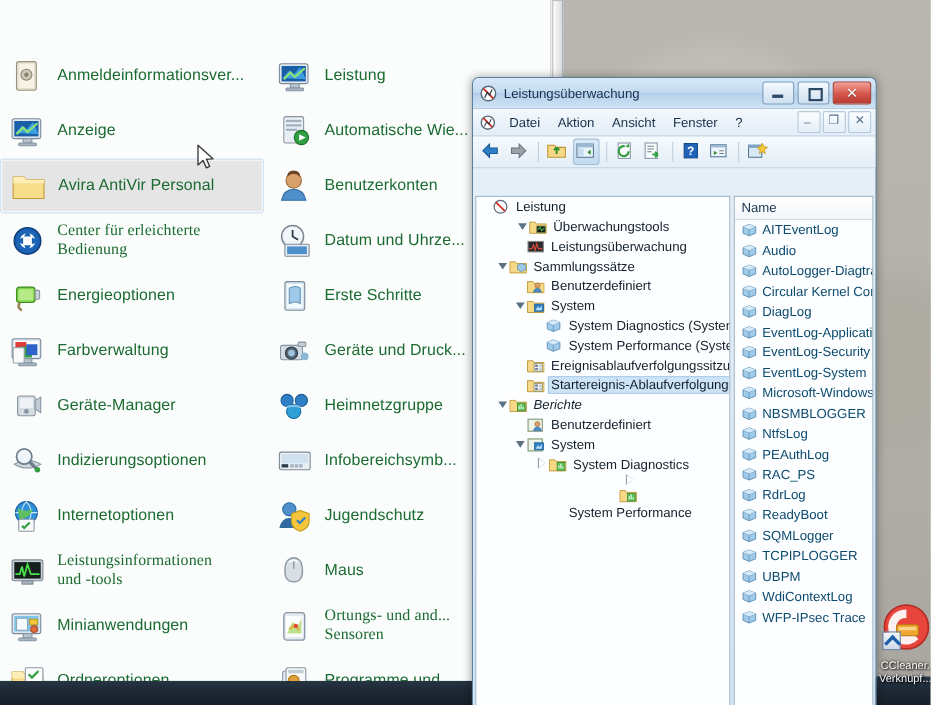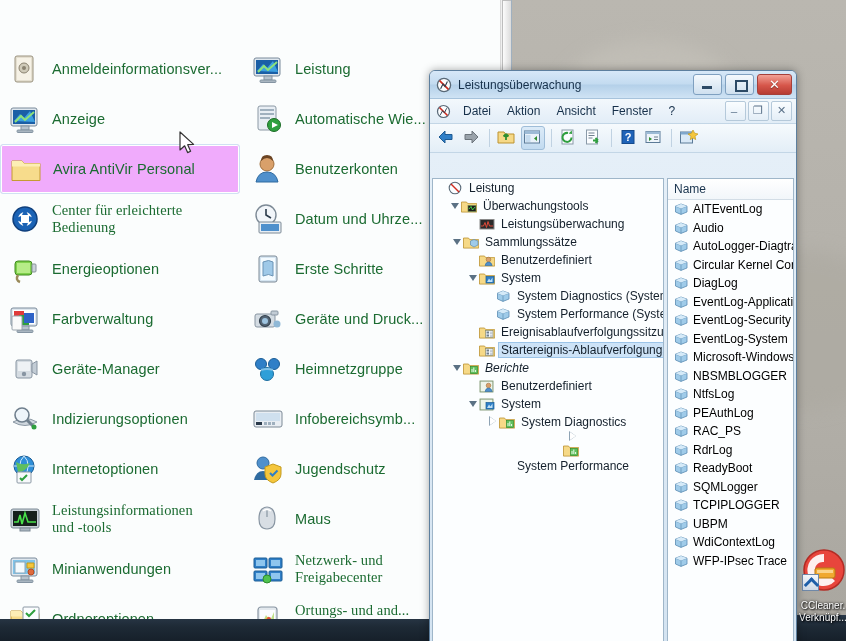--- a/index.html
+++ b/index.html
@@ -39,7 +39,7 @@
   .cp-item .cp-ico{width:34px;height:34px;flex:0 0 34px;margin-right:10px;position:relative;}
   .cp-item .cp-txt{color:#1b6b31;font-size:14.5px;line-height:17px;
      white-space:pre-line;letter-spacing:.1px;}
-  .cp-item.sel{background:#f0abfc;border:1px solid #cfe2f2;border-radius:3px;
+  .cp-item.sel{background:#e5e5e5;border:1px solid #cfe2f2;border-radius:3px;
      box-shadow:inset 0 0 0 1px #fff;}
   .cp-item.two{height:50px;font-family:Liberation Serif, serif;}
 

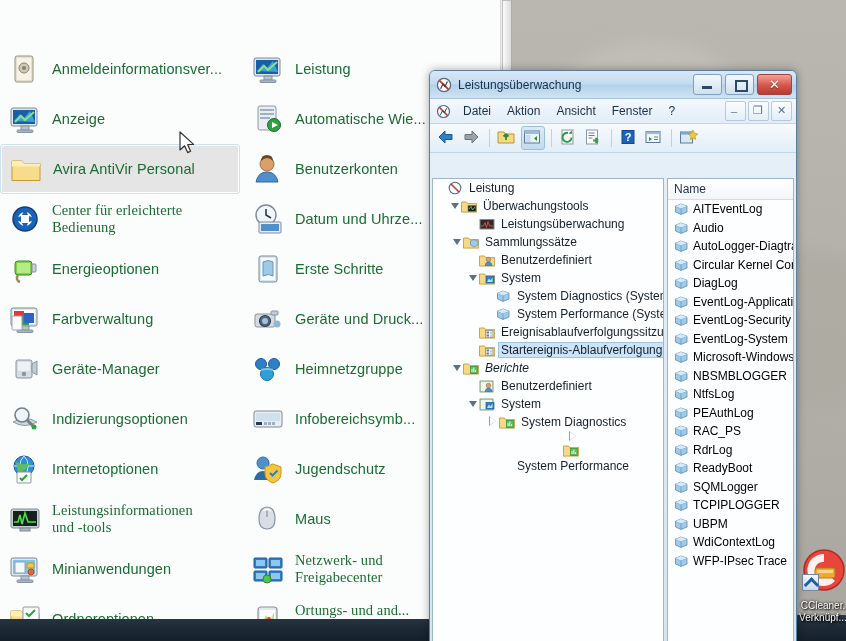--- a/index.html
+++ b/index.html
@@ -522,7 +522,7 @@
             </svg></span>
           <span class="tlabel">Leistung</span>
         </div>
-        <div class="tree-row" style="padding-left: 16px;">
+        <div class="tree-row" style="padding-left: 36px;">
           <span class="tw open"></span>
           <span class="ti"><svg viewBox="0 0 16 14" width="16" height="14">
               <path d="M0.5 3 h5 l1.2 1.6 h9 v8.5 h-15.2 z" fill="#f6d987" stroke="#bd9331" stroke-width=".8"></path>

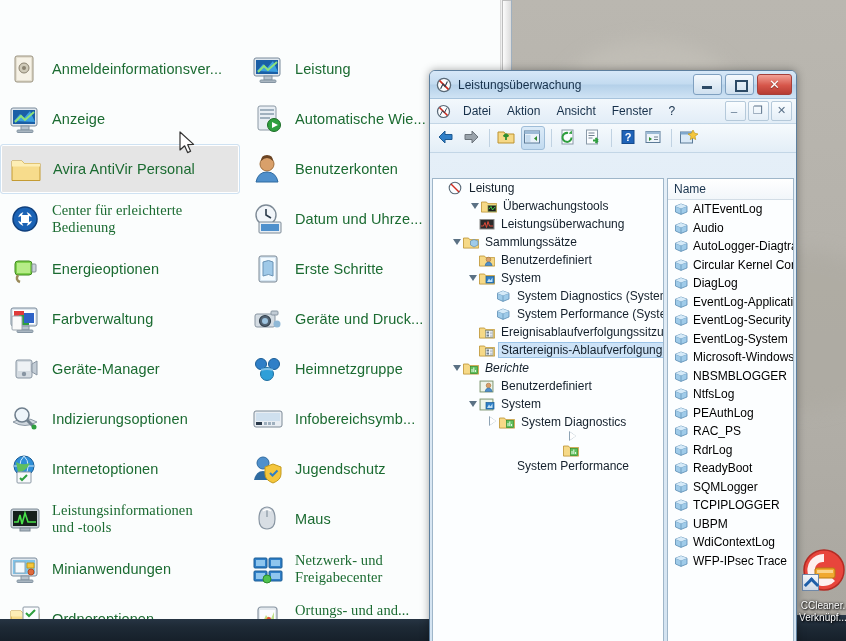--- a/index.html
+++ b/index.html
@@ -102,7 +102,7 @@
 
   .lv-header{height:20px;border-bottom:1px solid #d3dde6;display:flex;align-items:center;
      background:linear-gradient(180deg,#ffffff,#f2f6fa);font-size:12px;color:#19334d;padding-left:6px;}
-  .lv-row{display:flex;align-items:center;height:18.5px;font-size:12px;color:#000000;padding-left:5px;white-space:nowrap;}
+  .lv-row{display:flex;align-items:center;height:18.5px;font-size:12px;color:#0c4a6e;padding-left:5px;white-space:nowrap;}
   .lv-row .ti{width:16px;height:14px;flex:0 0 16px;margin-right:4px;position:relative;}
 </style>
 </head>

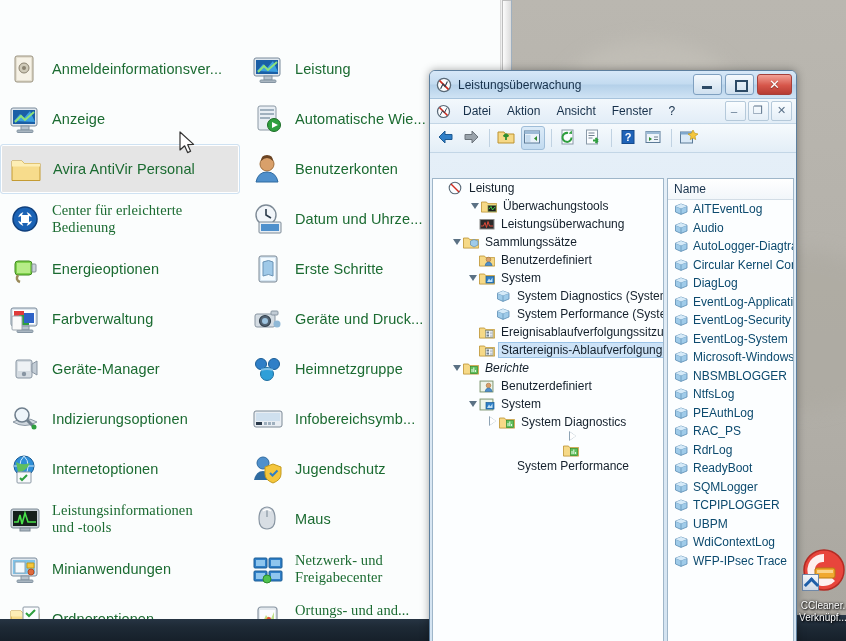--- a/index.html
+++ b/index.html
@@ -357,21 +357,6 @@
         </div>
         <div class="cp-item two">
           <span class="cp-ico"><svg viewBox="0 0 34 34" width="34" height="34">
-              <rect x="3" y="6" width="13" height="10" fill="#2f7fc7" rx="1" stroke="#1c5e96" stroke-width="1"></rect>
-              <rect x="18" y="6" width="13" height="10" fill="#2f7fc7" rx="1" stroke="#1c5e96" stroke-width="1"></rect>
-              <rect x="3" y="19" width="13" height="10" fill="#2f7fc7" rx="1" stroke="#1c5e96" stroke-width="1"></rect>
-              <rect x="18" y="19" width="13" height="10" fill="#2f7fc7" rx="1" stroke="#1c5e96" stroke-width="1"></rect>
-              <rect x="5" y="8" width="9" height="6" fill="#8fc6ee"></rect>
-              <rect x="20" y="8" width="9" height="6" fill="#8fc6ee"></rect>
-              <rect x="5" y="21" width="9" height="6" fill="#8fc6ee"></rect>
-              <rect x="20" y="21" width="9" height="6" fill="#8fc6ee"></rect>
-              <circle cx="16" cy="27" r="4" fill="#4fc24f" stroke="#2d8c2d" stroke-width="1"></circle>
-            </svg></span>
-          <span class="cp-txt">Netzwerk- und
-Freigabecenter</span>
-        </div>
-        <div class="cp-item two">
-          <span class="cp-ico"><svg viewBox="0 0 34 34" width="34" height="34">
               <rect x="7" y="5" width="19" height="25" fill="#e3e9ee" rx="3" stroke="#8895a2" stroke-width="1.2"></rect>
               <rect x="9" y="8" width="15" height="19" fill="#fbfdff"></rect>
               <path d="M10 24 L15 13 L19 19 L23 10 L23 24 Z" fill="#bfe08a"></path>

